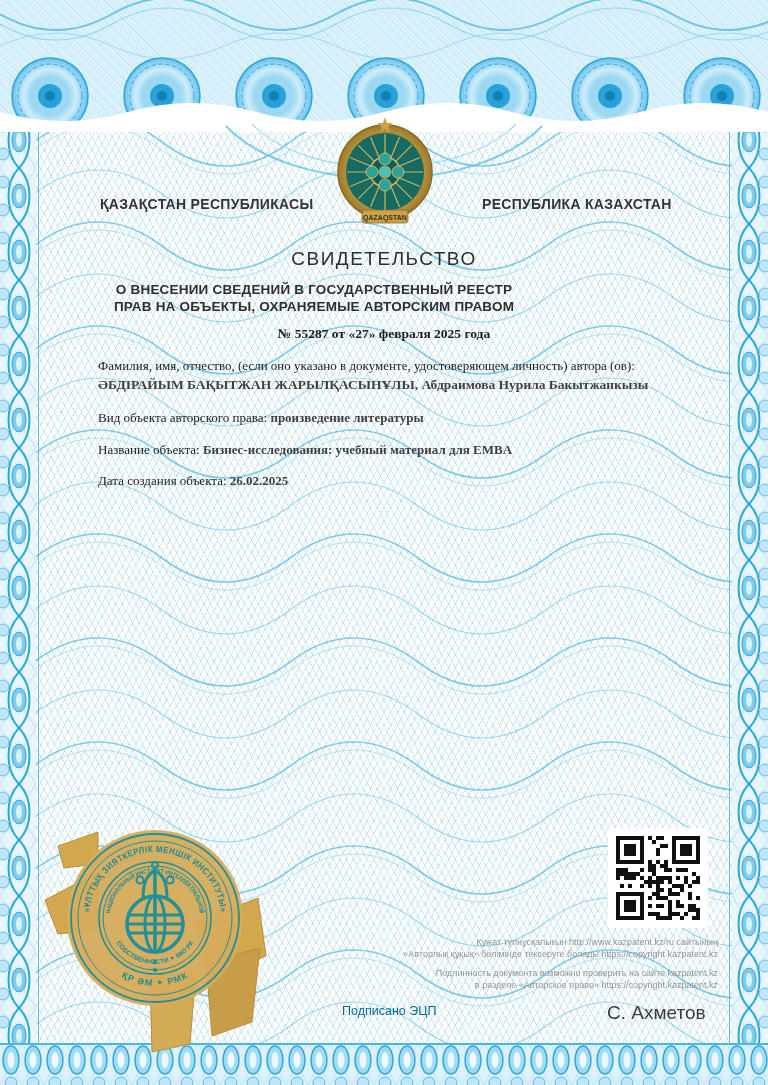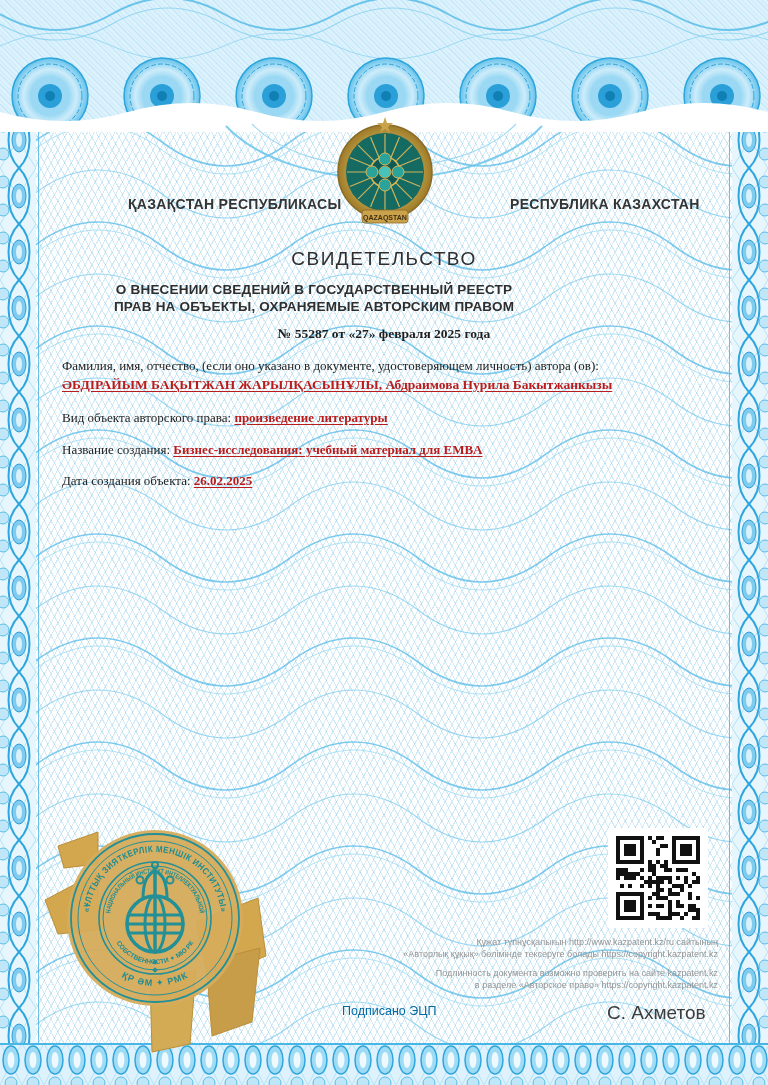--- a/index.html
+++ b/index.html
@@ -15,7 +15,7 @@
   }
   .frame{left:38px;top:124px;width:690px;height:922px;border:1px solid rgba(62,172,224,.75);}
   
-  .hdr{font-weight:bold;font-size:14px;color:#343434;letter-spacing:.3px;white-space:nowrap;margin-left:28px;}
+  .hdr{font-weight:bold;font-size:14px;color:#343434;letter-spacing:.3px;white-space:nowrap;}
   
   .cert-title{left:0;top:248px;width:768px;text-align:center;font-weight:normal;font-size:19px;letter-spacing:1.5px;color:#2e2e2e;}
   .cert-sub{left:0;width:628px;text-align:center;font-weight:bold;font-size:13.5px;color:#2e2e2e;letter-spacing:.2px;}

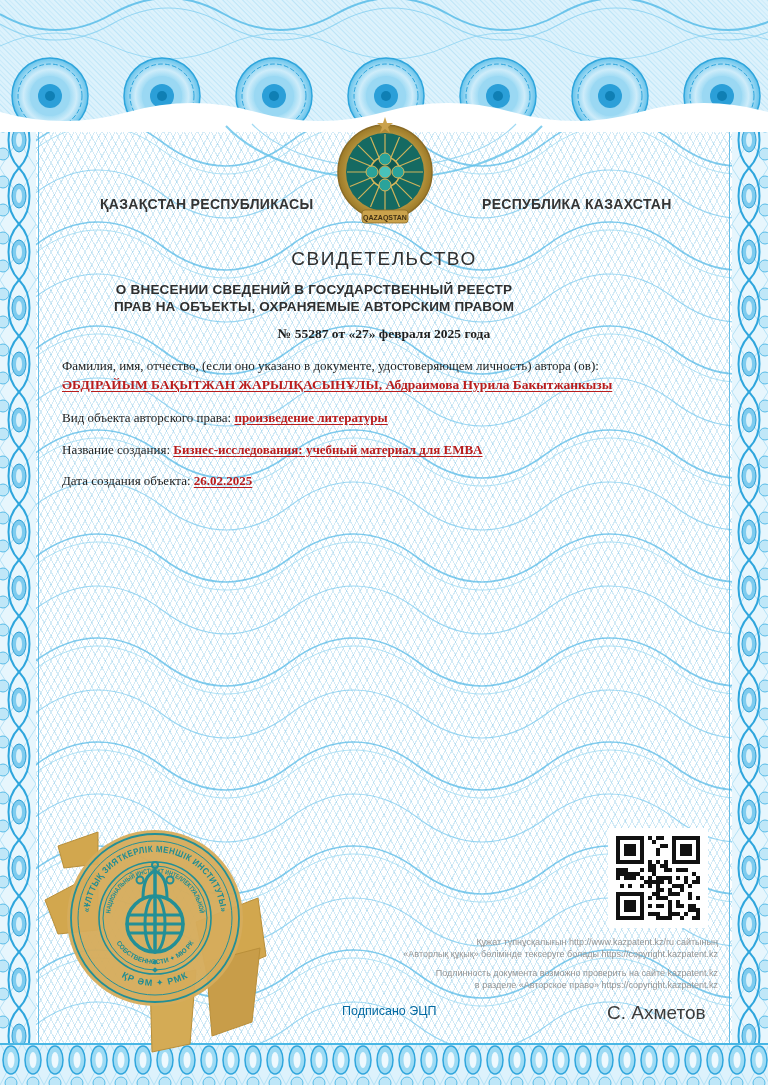--- a/index.html
+++ b/index.html
@@ -21,7 +21,7 @@
   .cert-sub{left:0;width:628px;text-align:center;font-weight:bold;font-size:13.5px;color:#2e2e2e;letter-spacing:.2px;}
   .cert-num{left:0;top:326px;width:768px;text-align:center;font-family:"Liberation Serif","DejaVu Serif",serif;font-weight:bold;font-size:13.5px;color:#1d1d1d;}
   
-  .field{font-family:"Liberation Serif","DejaVu Serif",serif;font-size:13px;color:#222;white-space:nowrap;}
+  .field{font-family:"Liberation Serif","DejaVu Serif",serif;font-size:13px;color:#222;white-space:nowrap;margin-left:36px;}
   .fval{font-weight:bold;text-decoration:underline;text-underline-offset:2px;color:#b91c1c;}
   
   .small-print{width:420px;text-align:right;font-size:9px;line-height:12px;color:#949494;}

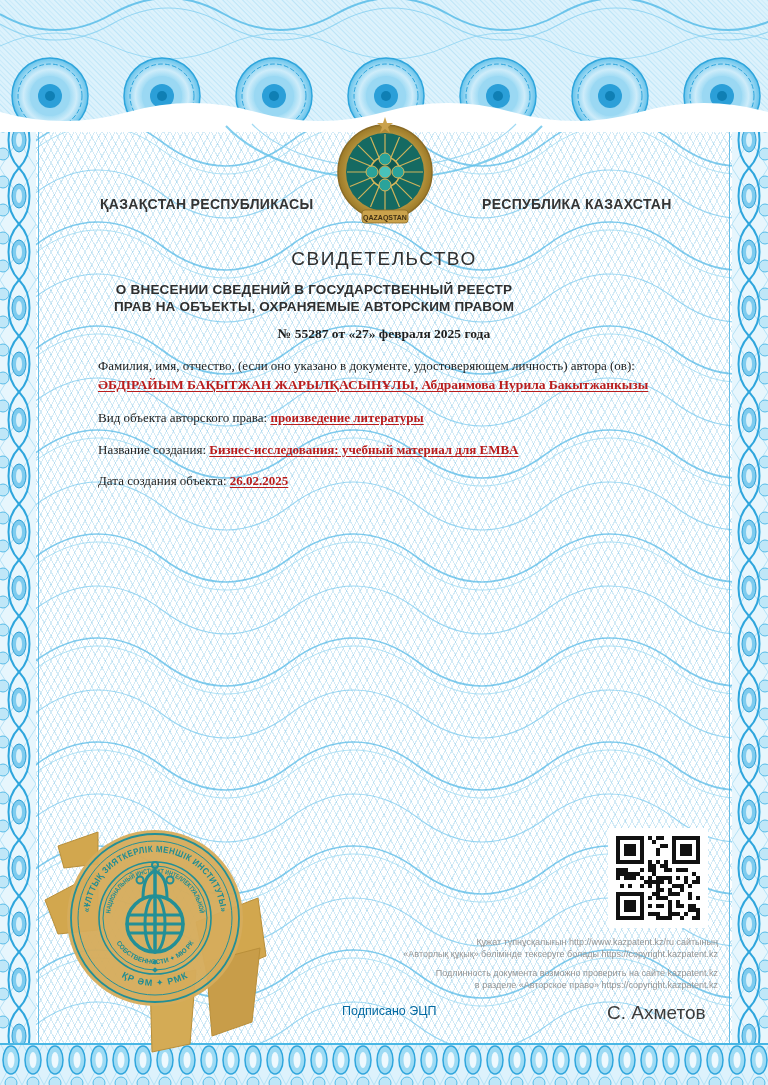--- a/index.html
+++ b/index.html
@@ -22,7 +22,7 @@
   .cert-num{left:0;top:326px;width:768px;text-align:center;font-family:"Liberation Serif","DejaVu Serif",serif;font-weight:bold;font-size:13.5px;color:#1d1d1d;}
   
   .field{font-family:"Liberation Serif","DejaVu Serif",serif;font-size:13px;color:#222;white-space:nowrap;margin-left:36px;}
-  .fval{font-weight:bold;text-decoration:underline;text-underline-offset:2px;color:#b91c1c;}
+  .fval{font-weight:bold;text-underline-offset:2px;color:#404040;}
   
   .small-print{width:420px;text-align:right;font-size:9px;line-height:12px;color:#949494;}
   .sig{font-size:12.5px;color:#0369a1;}

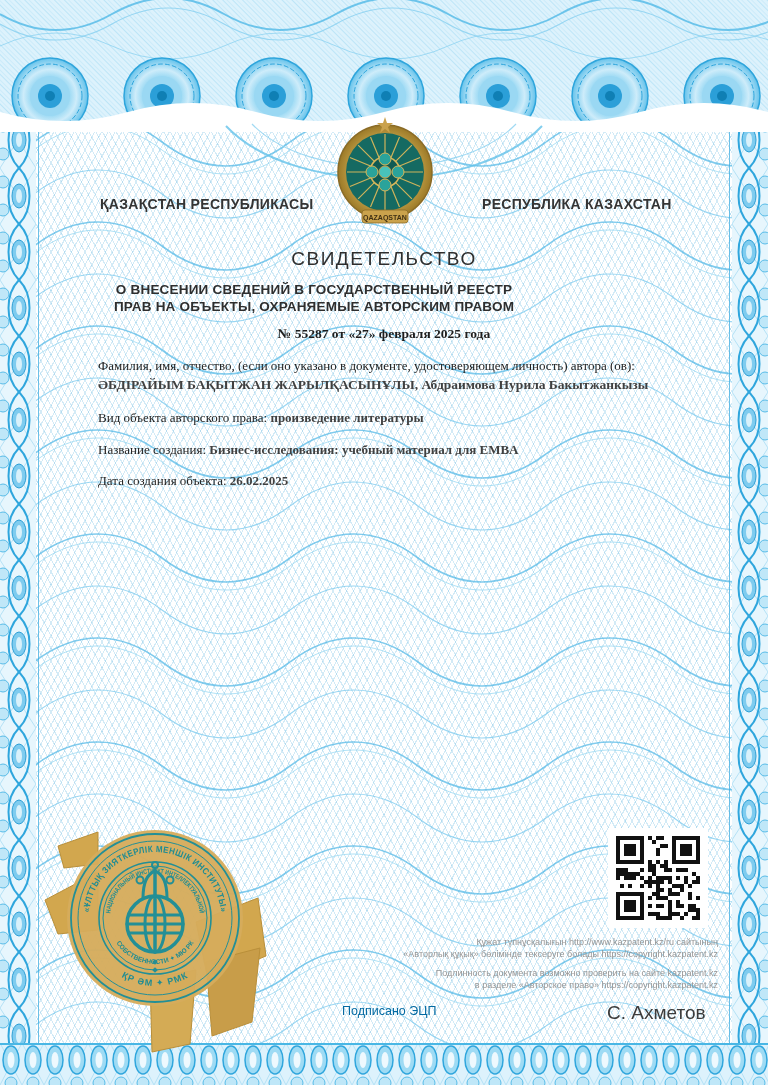--- a/index.html
+++ b/index.html
@@ -213,7 +213,7 @@
   </div>
 
   <div class="abs field" style="left:62px;top:442px;">
-    <span>Название создания:</span>
+    <span>Название объекта:</span>
     <span class="fval">Бизнес-исследования:  учебный материал для EMBA</span>
   </div>
 

